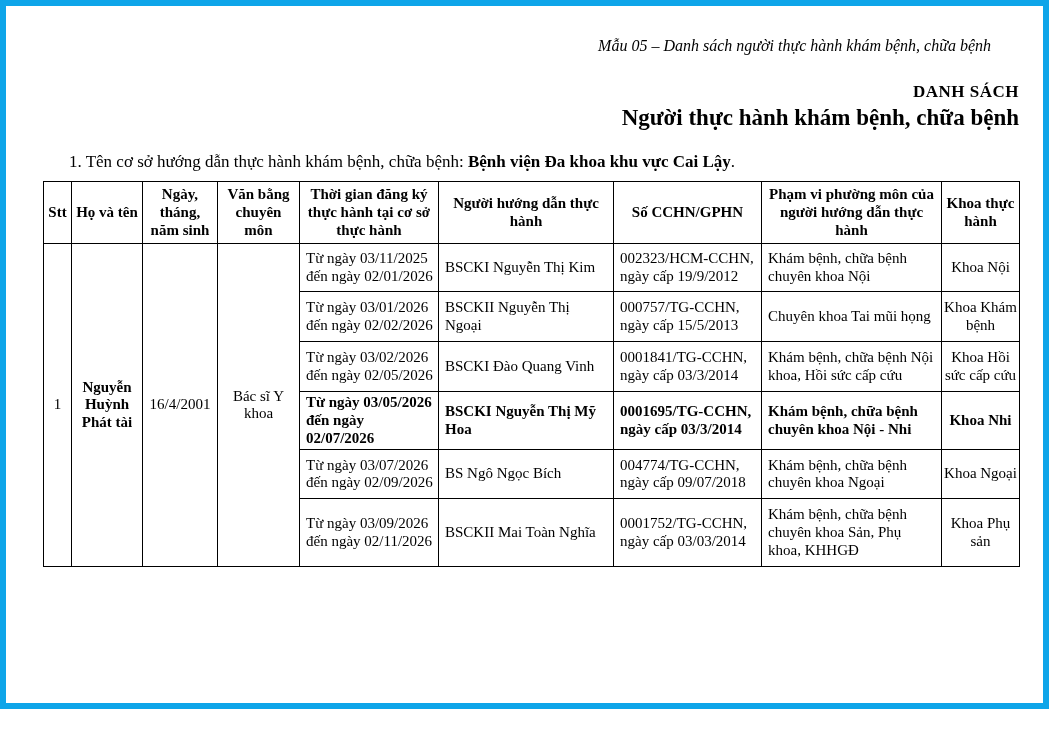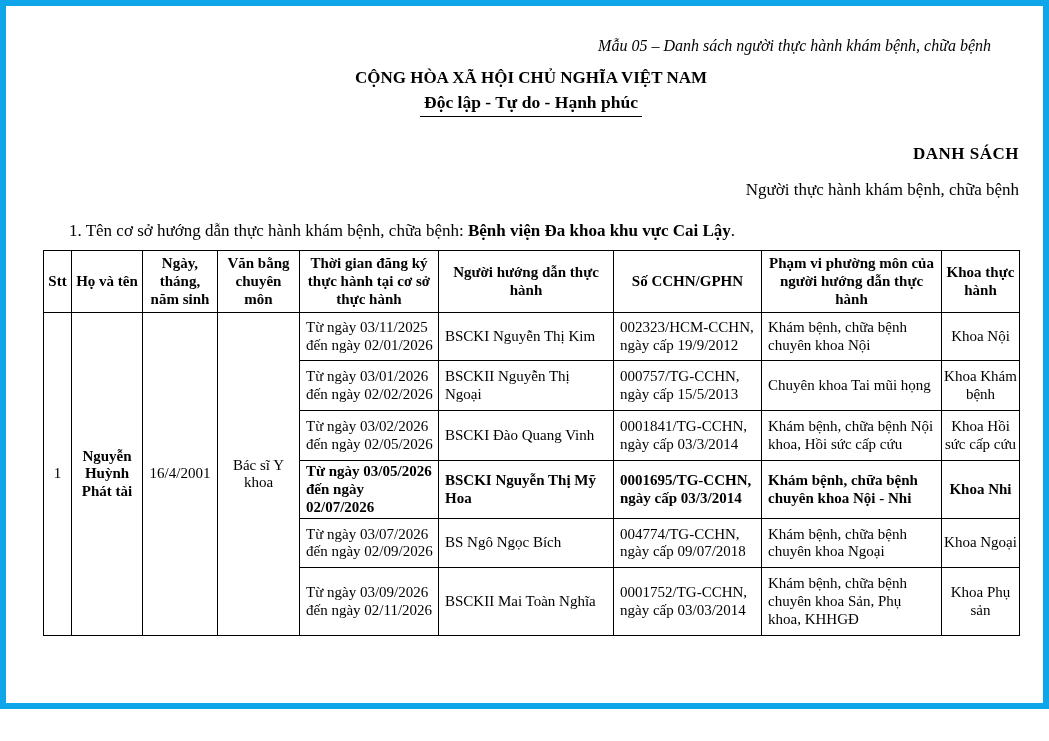--- a/index.html
+++ b/index.html
@@ -89,12 +89,6 @@
 
   <div class="form-label">Mẫu 05 – Danh sách người thực hành khám bệnh, chữa bệnh</div>
 
-  <div class="national-header">
-    <div class="nh-line1">CỘNG HÒA XÃ HỘI CHỦ NGHĨA VIỆT NAM</div>
-    <div class="nh-line2-wrap">
-      <span class="nh-line2">Độc lập - Tự do - Hạnh phúc</span>
-    </div>
-  </div>
 
   <div class="doc-title">
     <div class="dt-line1">DANH SÁCH</div>

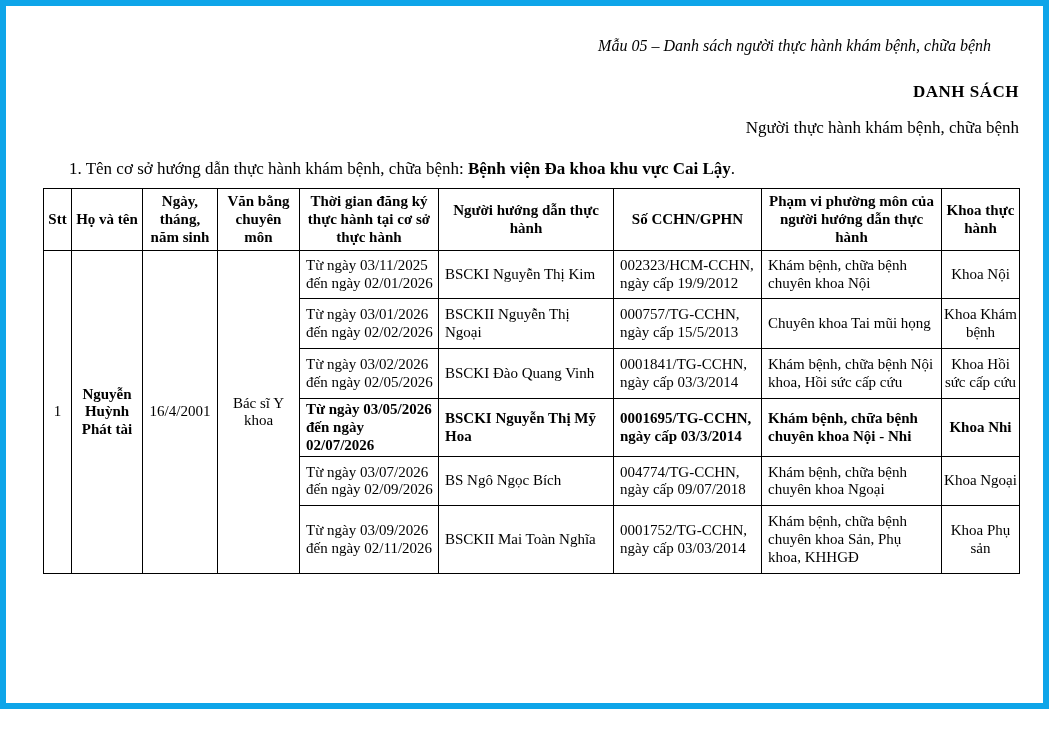--- a/index.html
+++ b/index.html
@@ -34,7 +34,7 @@
   }
   .doc-title { text-align: right; margin-top: 27px; }
   .dt-line1 { font-weight: bold; font-size: 17px; letter-spacing: 0.5px; }
-  .dt-line2 { font-weight: normal; font-size: 17px; margin-top: 16px; }
+  .dt-line2 { font-weight: bold; font-size: 23px; margin-top: 3px; }
   .intro { margin-top: 22px; }
   .intro p {
     font-size: 17px;

